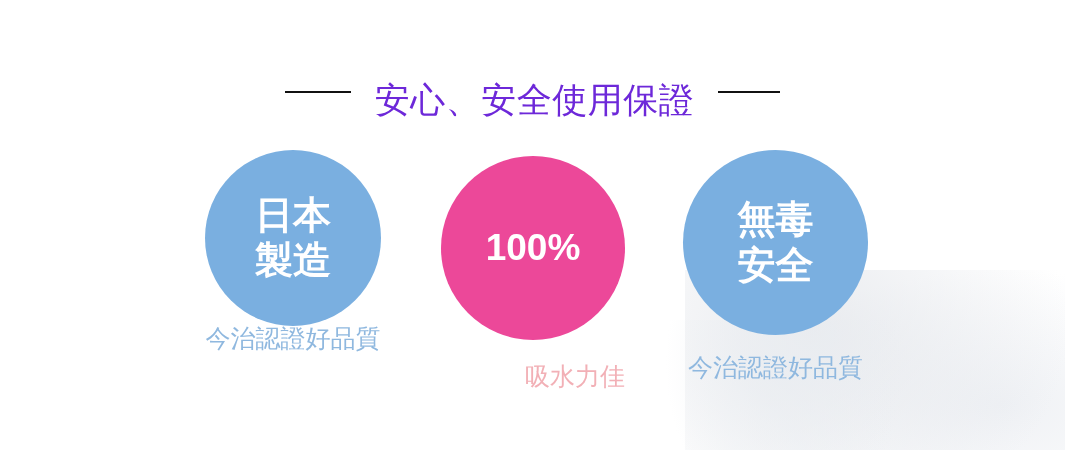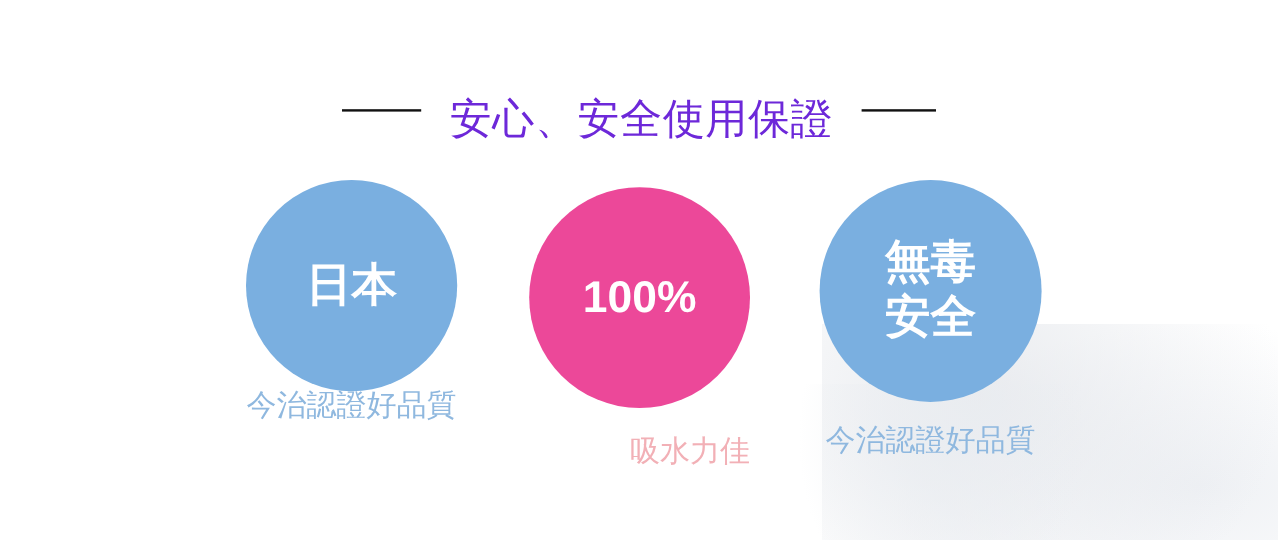--- a/index.html
+++ b/index.html
@@ -139,6 +139,7 @@
     <div class="feature" id="feature-japan-made">
       <div class="circle" id="circle-japan-made" style="background: rgb(122, 175, 224); color: rgb(255, 255, 255);">
         <span class="circle-line">日本</span>
+        <span class="circle-line">製造</span>
       </div>
       <div class="caption" id="caption-japan-made" style="color: rgb(143, 184, 223);">今治認證好品質</div>
     </div>

